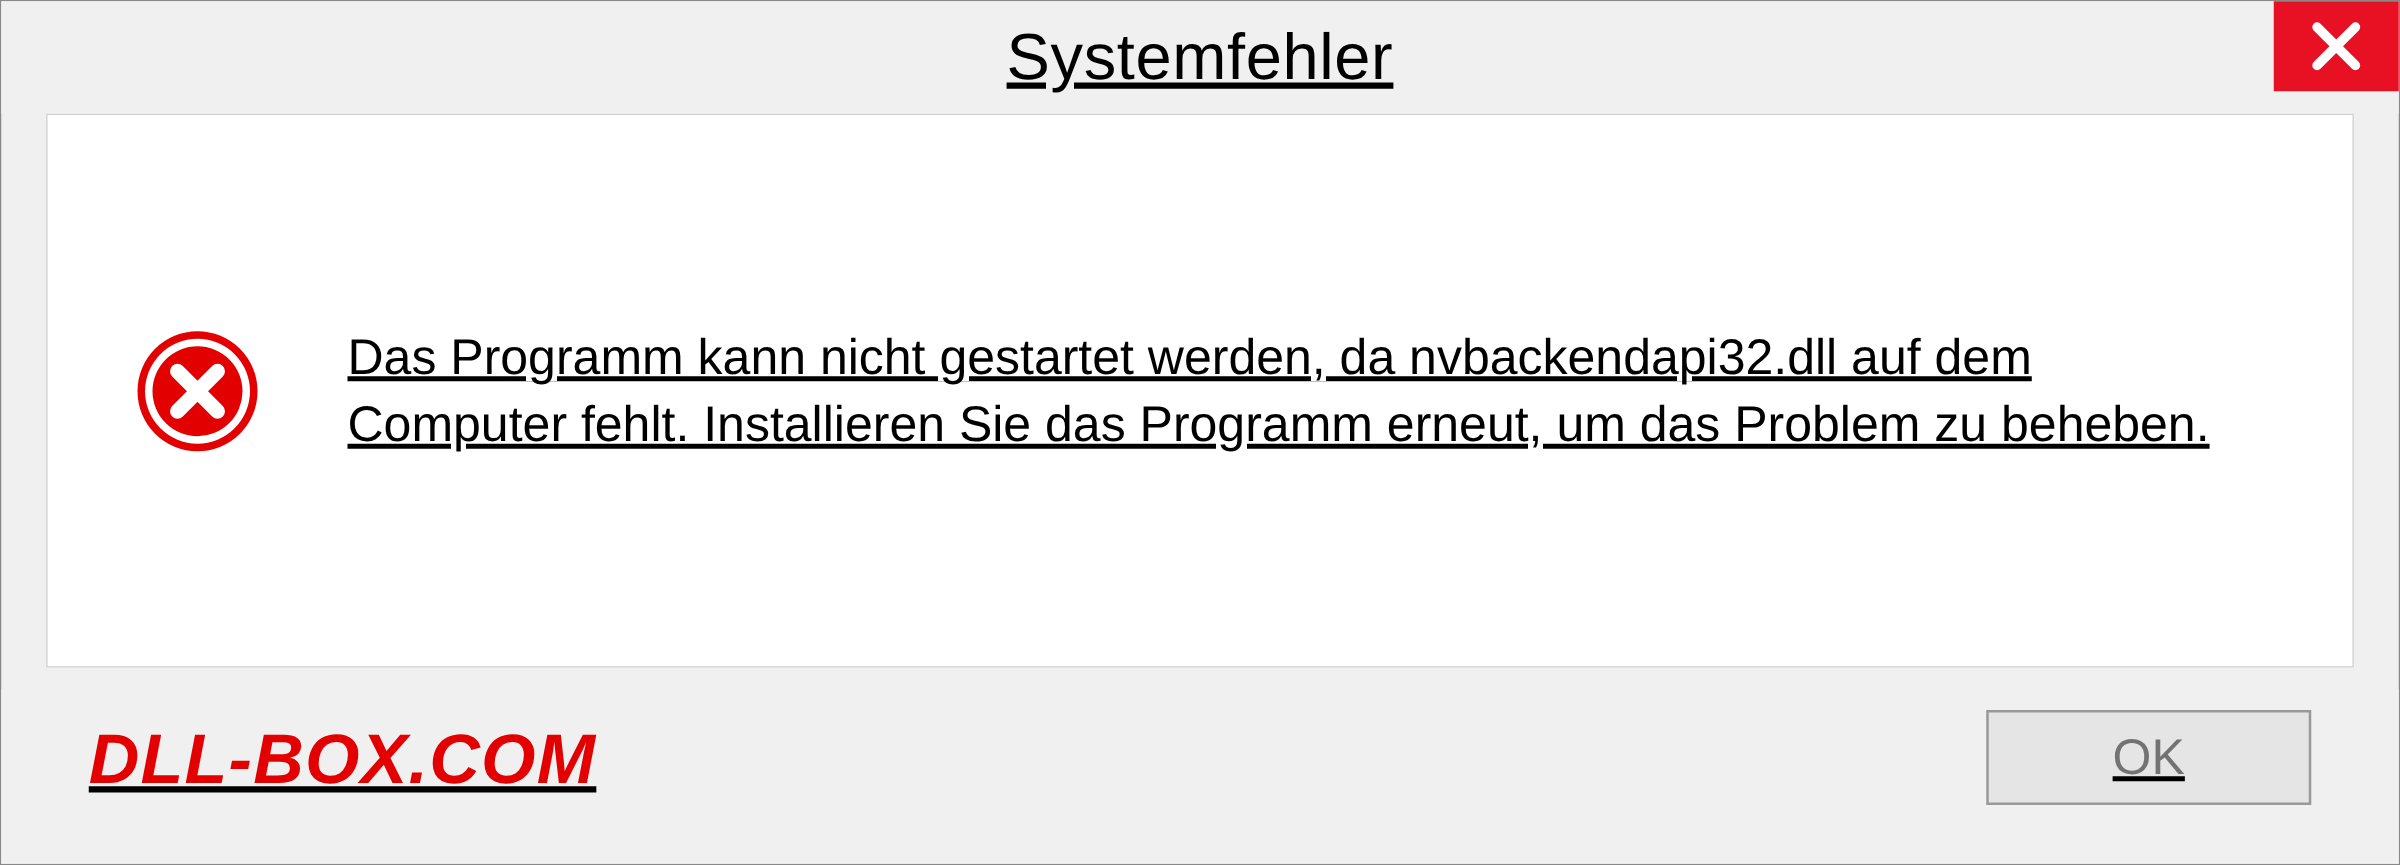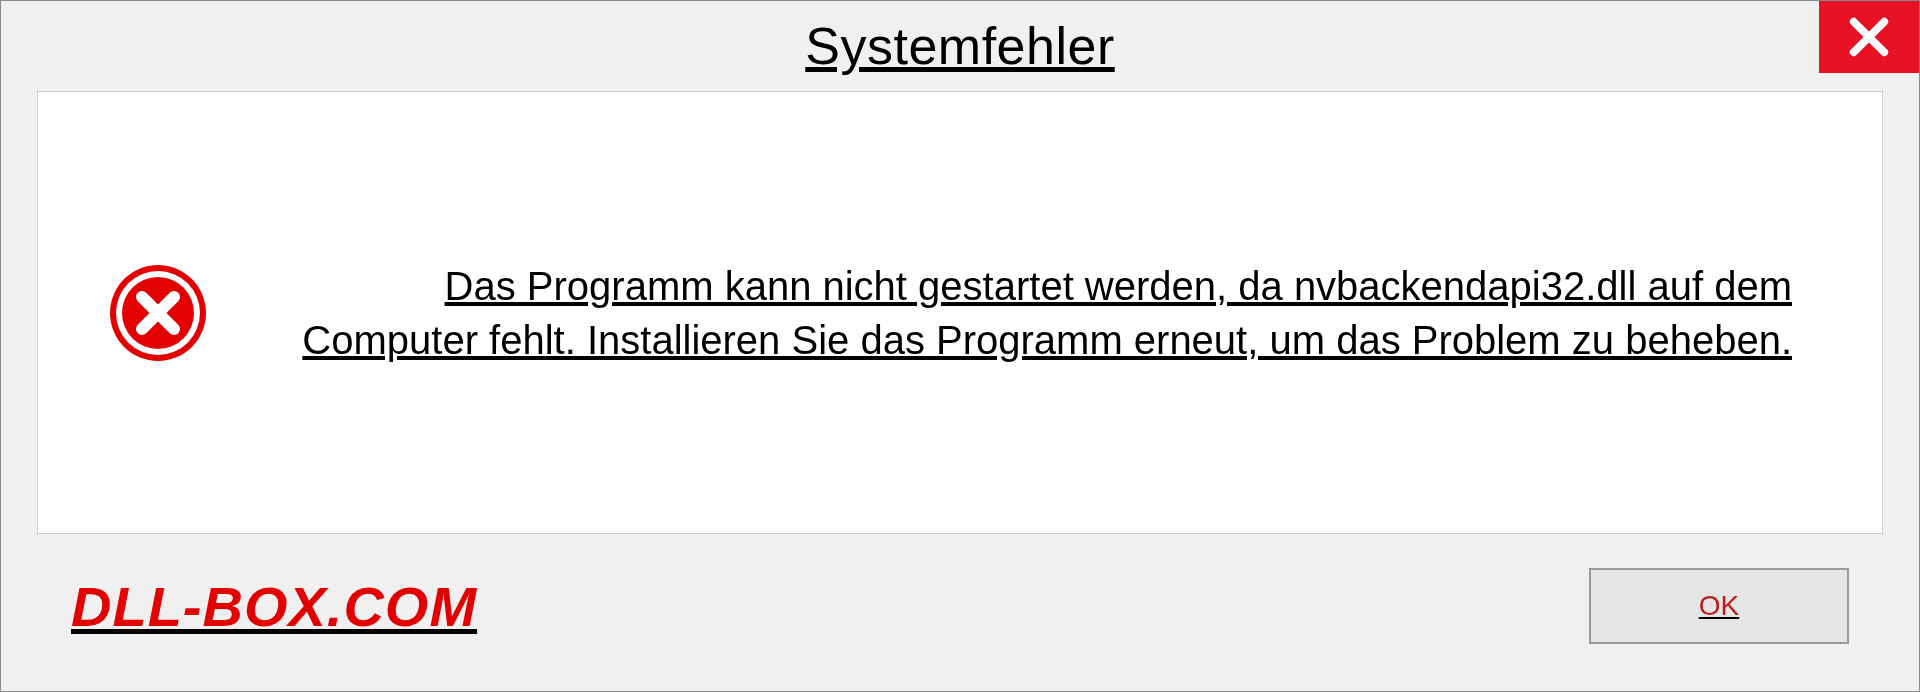--- a/index.html
+++ b/index.html
@@ -63,7 +63,6 @@
       align-items: center;
       padding: 60px 90px 60px 70px;
       gap: 70px;
-      text-align: right;
     }
     .error-icon {
       width: 100px;

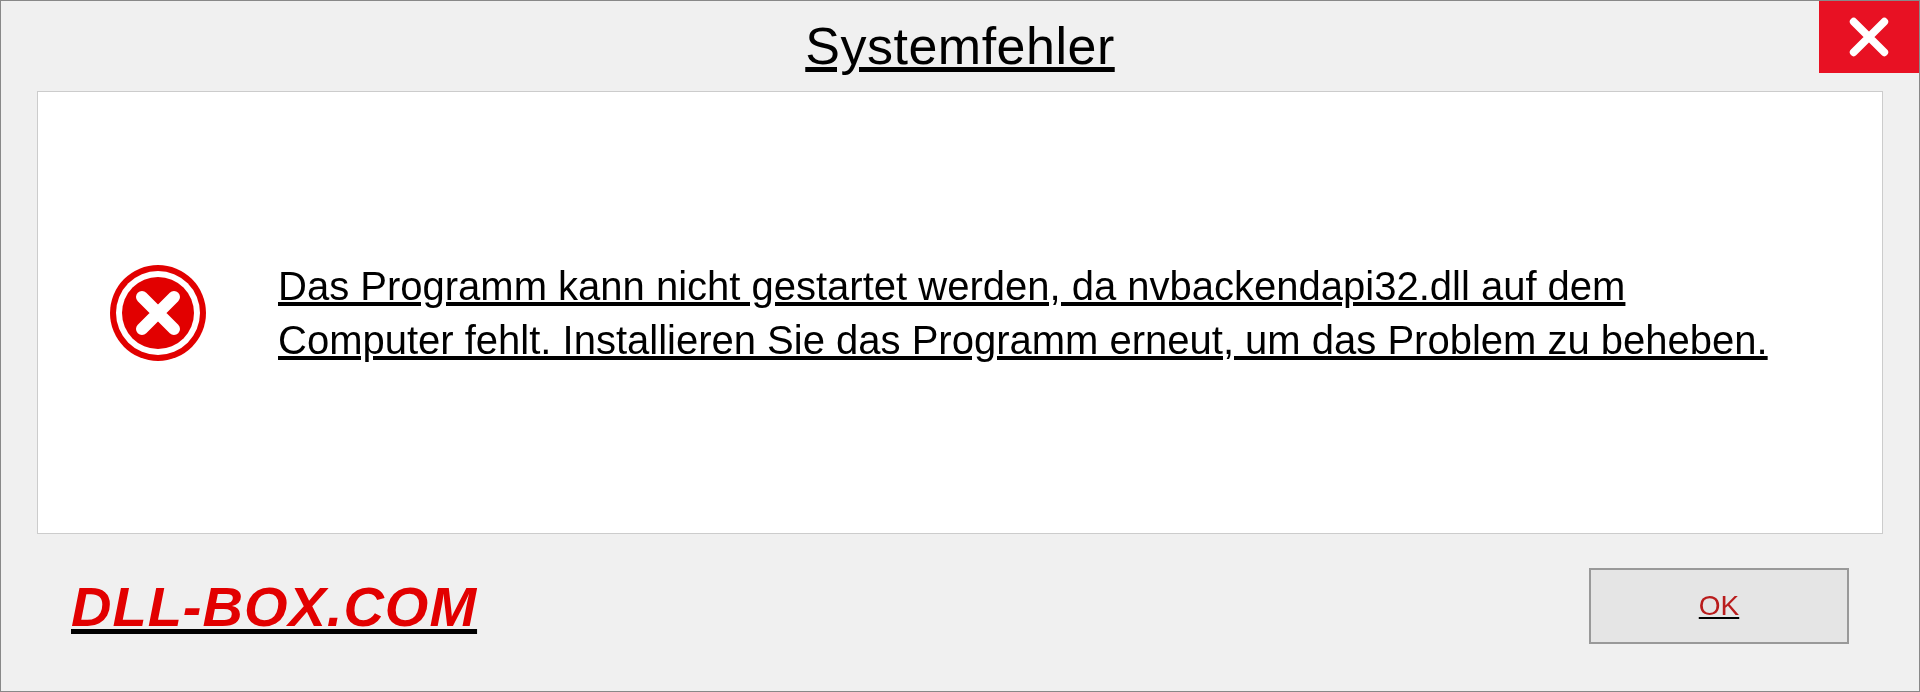--- a/index.html
+++ b/index.html
@@ -96,8 +96,8 @@
       height: 76px;
       background: #e5e5e5;
       border: 2px solid #999;
-      font-size: 28px;
-      color: #b91c1c;
+      font-size: 40px;
+      color: #737373;
       cursor: pointer;
       display: flex;
       align-items: center;

